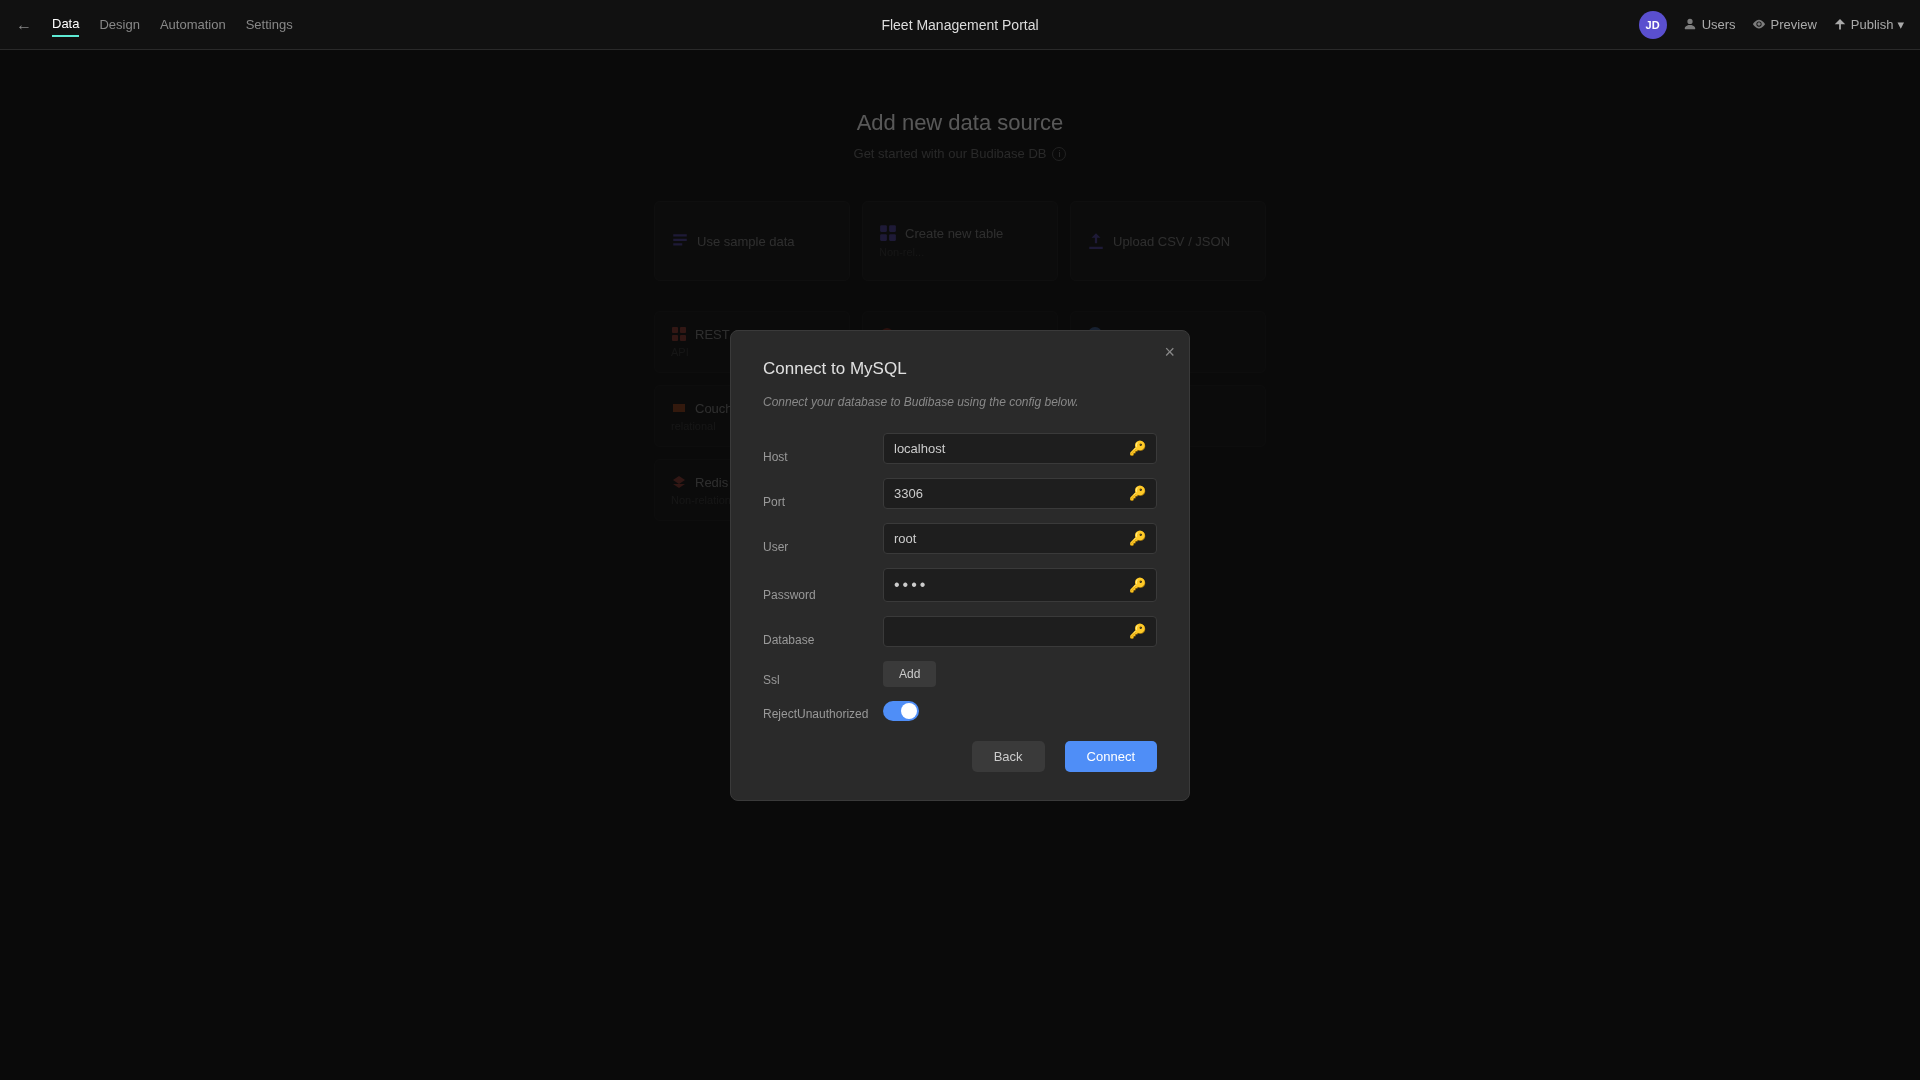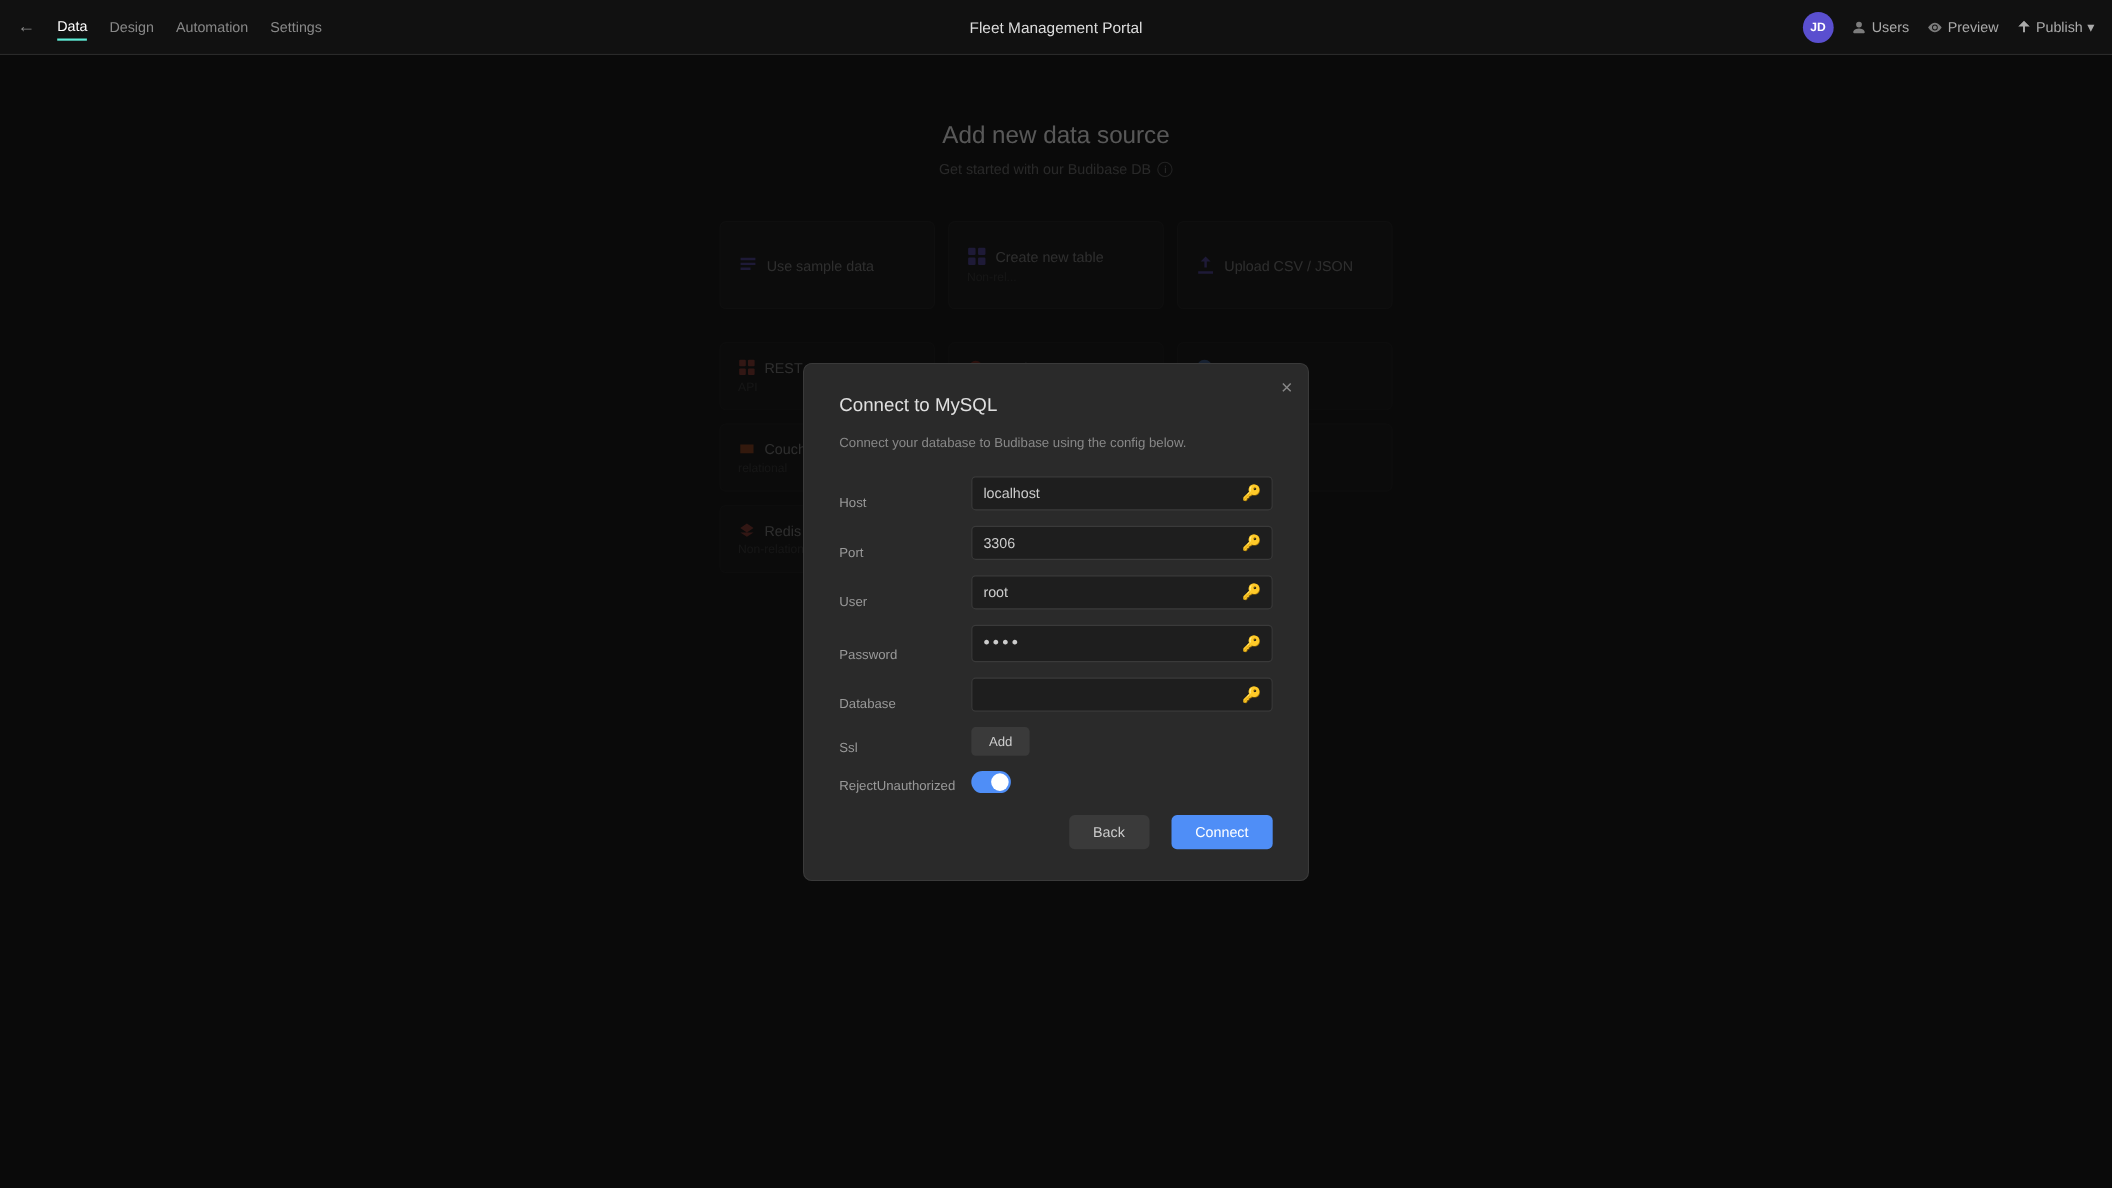--- a/index.html
+++ b/index.html
@@ -73,7 +73,7 @@
     }
     .nav-btn {
       display: flex;
-      align-items: flex-end;
+      align-items: flex-start;
       gap: 5px;
       color: #aaa;
       cursor: pointer;

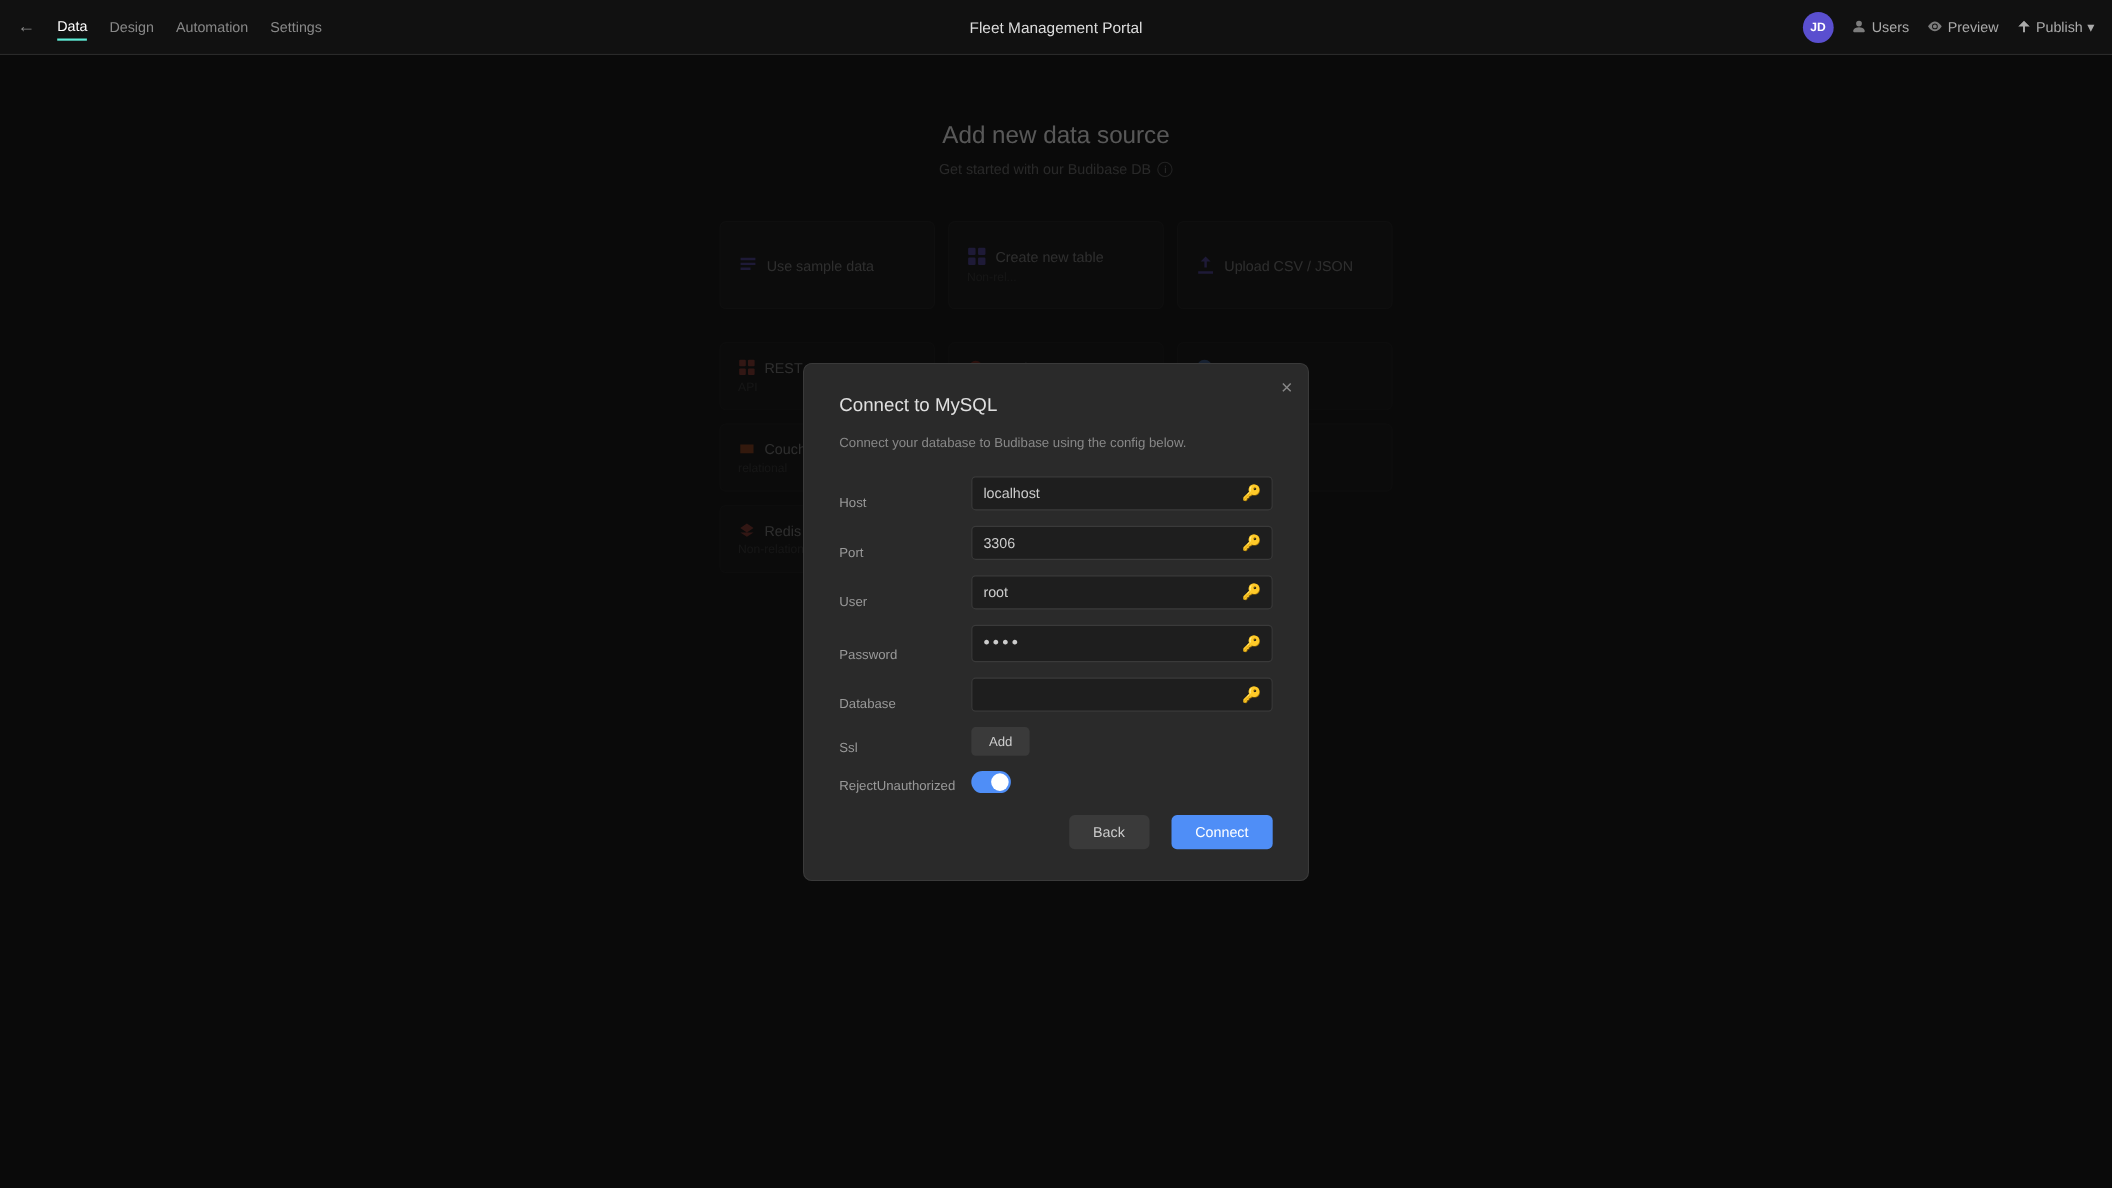--- a/index.html
+++ b/index.html
@@ -222,6 +222,7 @@
       font-size: 12px;
       color: #888;
       margin-bottom: 24px;
+      font-style: italic;
     }
     .modal-close {
       position: absolute;

